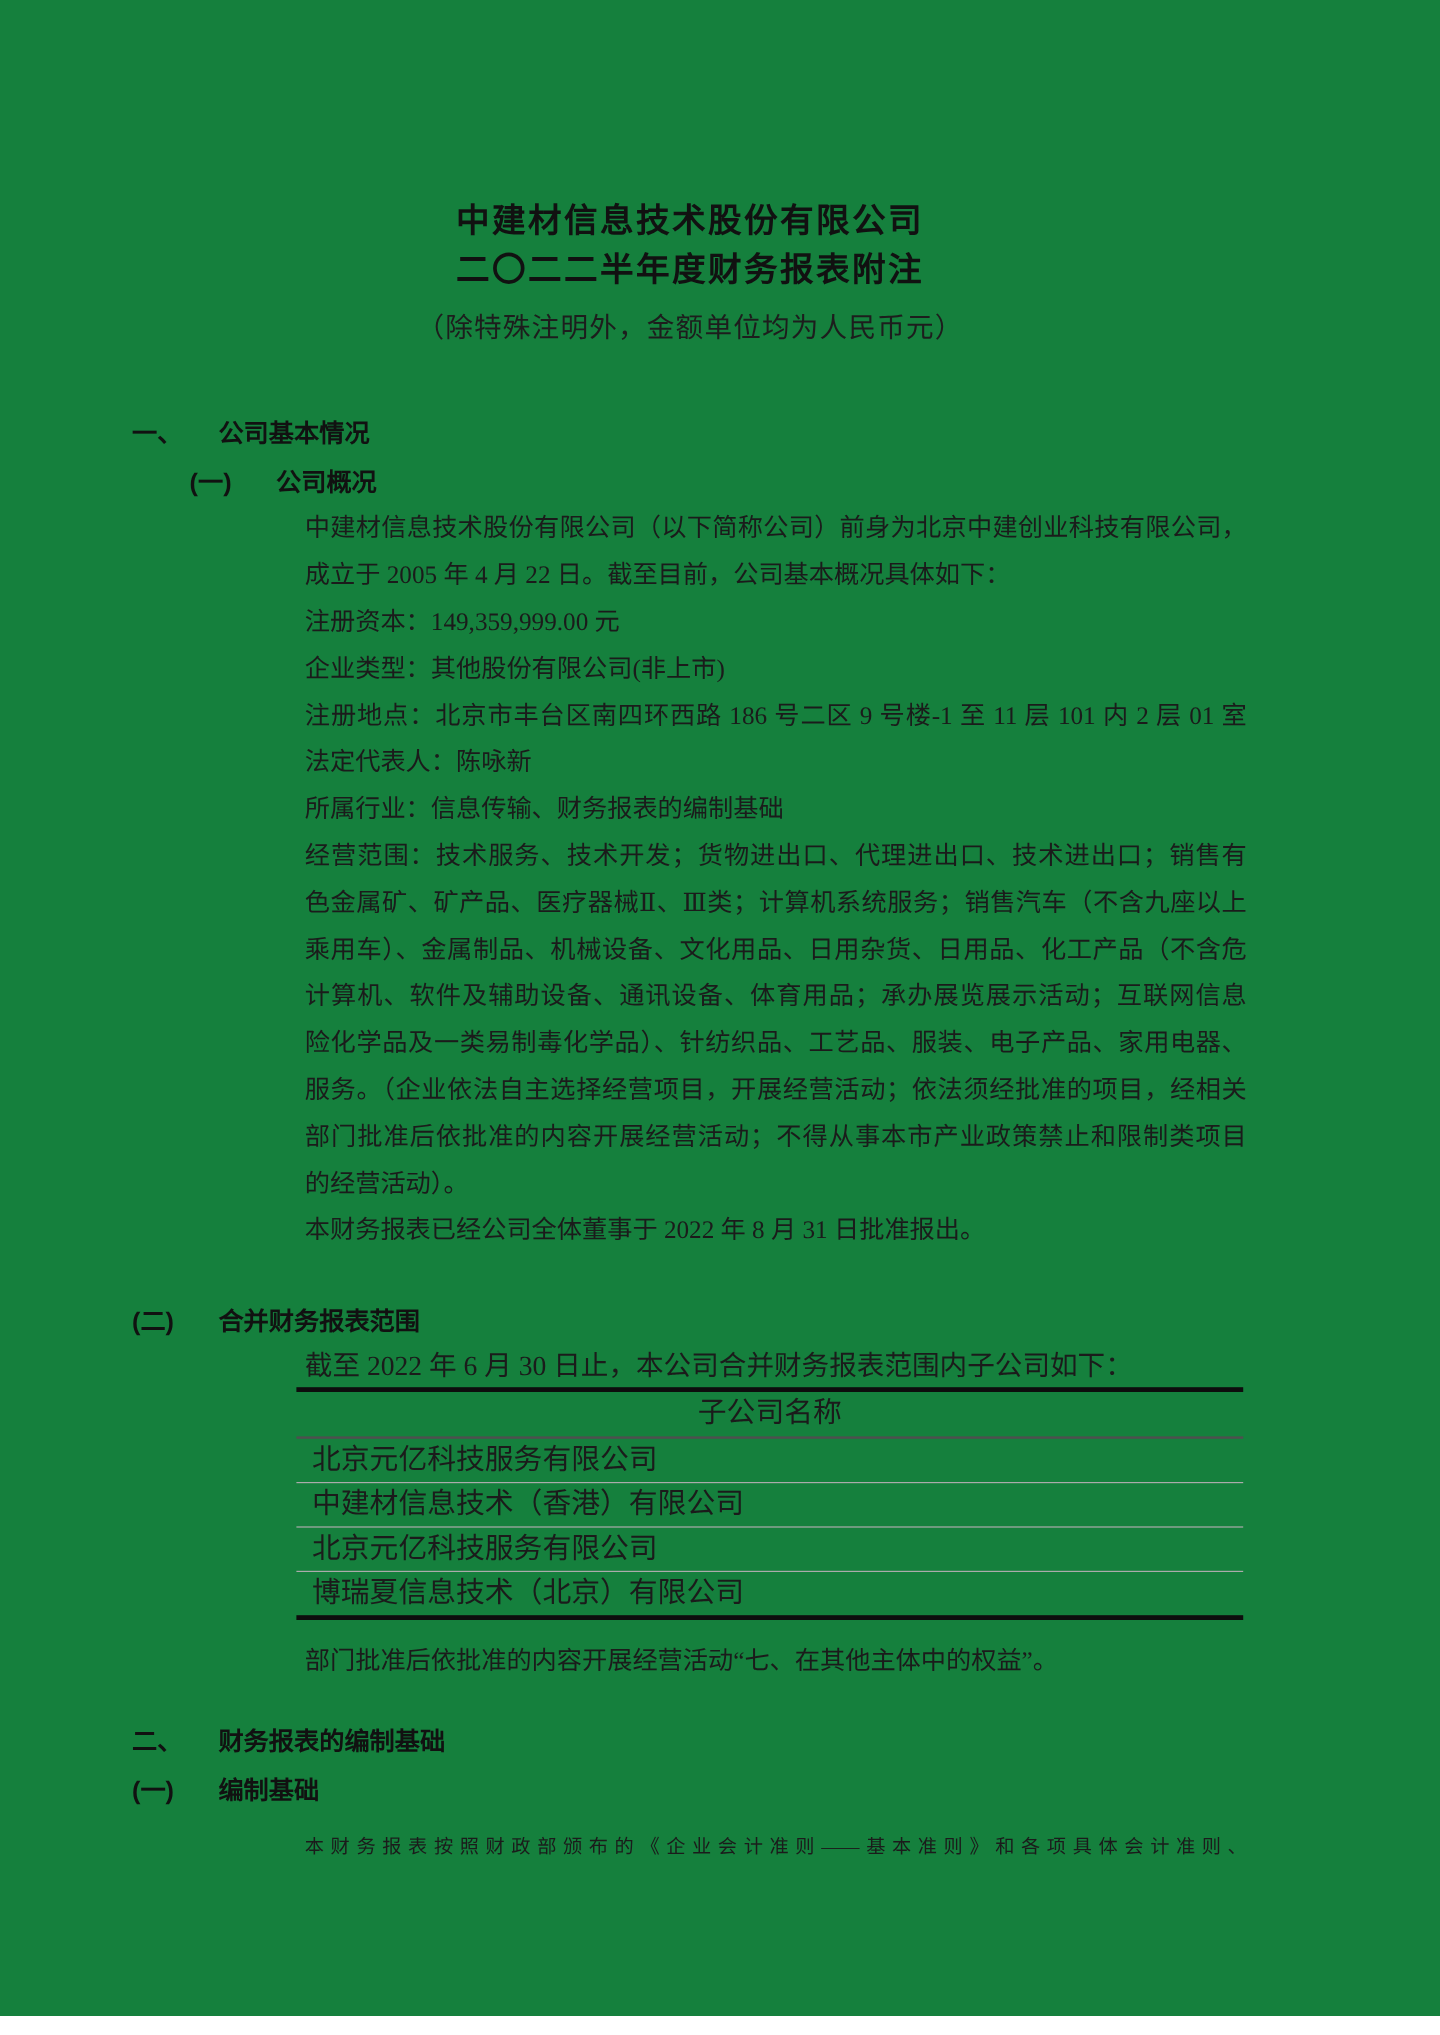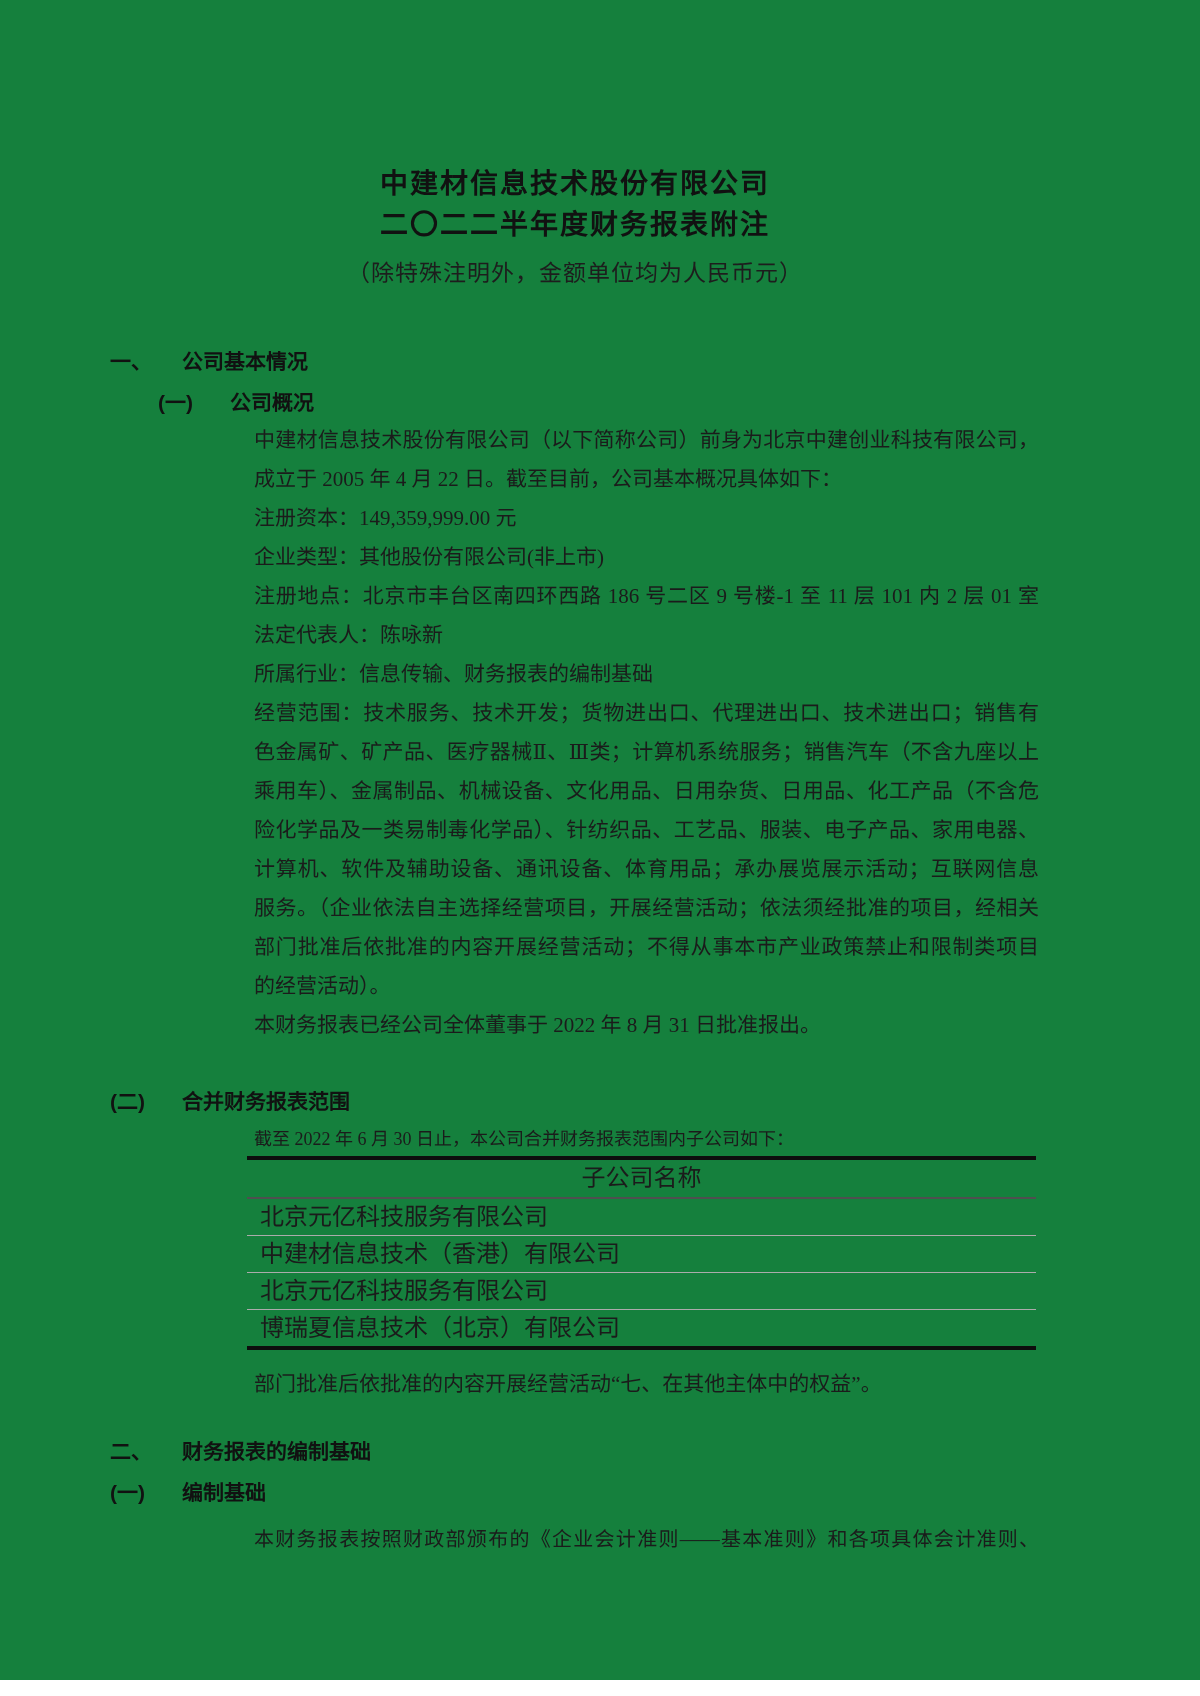--- a/index.html
+++ b/index.html
@@ -148,8 +148,8 @@
     <div class="bline jl">经营范围：技术服务、技术开发；货物进出口、代理进出口、技术进出口；销售有</div>
     <div class="bline jl">色金属矿、矿产品、医疗器械Ⅱ、Ⅲ类；计算机系统服务；销售汽车（不含九座以上</div>
     <div class="bline jl">乘用车）、金属制品、机械设备、文化用品、日用杂货、日用品、化工产品（不含危</div>
+    <div class="bline jl">计算机、软件及辅助设备、通讯设备、体育用品；承办展览展示活动；互联网信息</div>
     <div class="bline jl">险化学品及一类易制毒化学品）、针纺织品、工艺品、服装、电子产品、家用电器、</div>
-    <div class="bline jl">计算机、软件及辅助设备、通讯设备、体育用品；承办展览展示活动；互联网信息</div>
     <div class="bline jl">服务。（企业依法自主选择经营项目，开展经营活动；依法须经批准的项目，经相关</div>
     <div class="bline jl">部门批准后依批准的内容开展经营活动；不得从事本市产业政策禁止和限制类项目</div>
     <div class="bline">的经营活动）。</div>

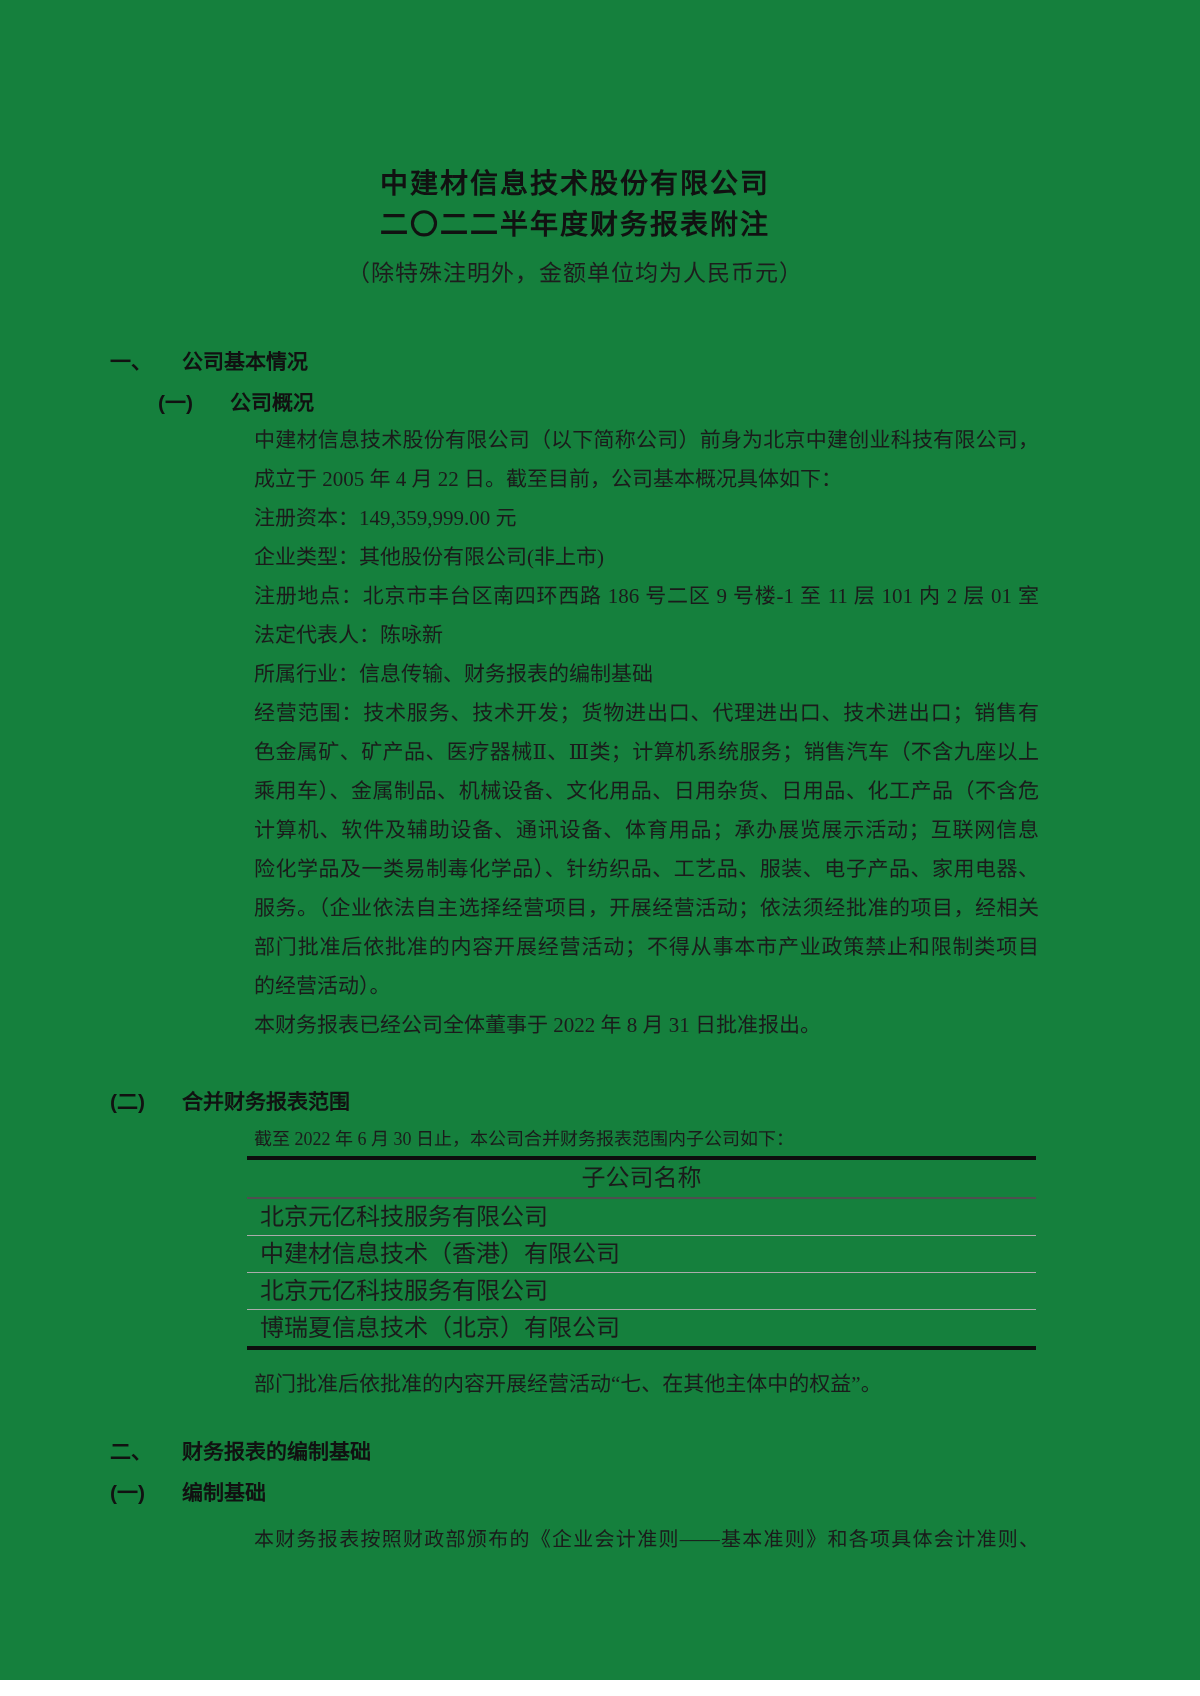--- a/index.html
+++ b/index.html
@@ -77,7 +77,7 @@
     margin-left: 254px;
     width: 785px;
     margin-top: 5px;
-    font-size: 18px;
+    font-size: 23px;
     line-height: 34px;
   }
   

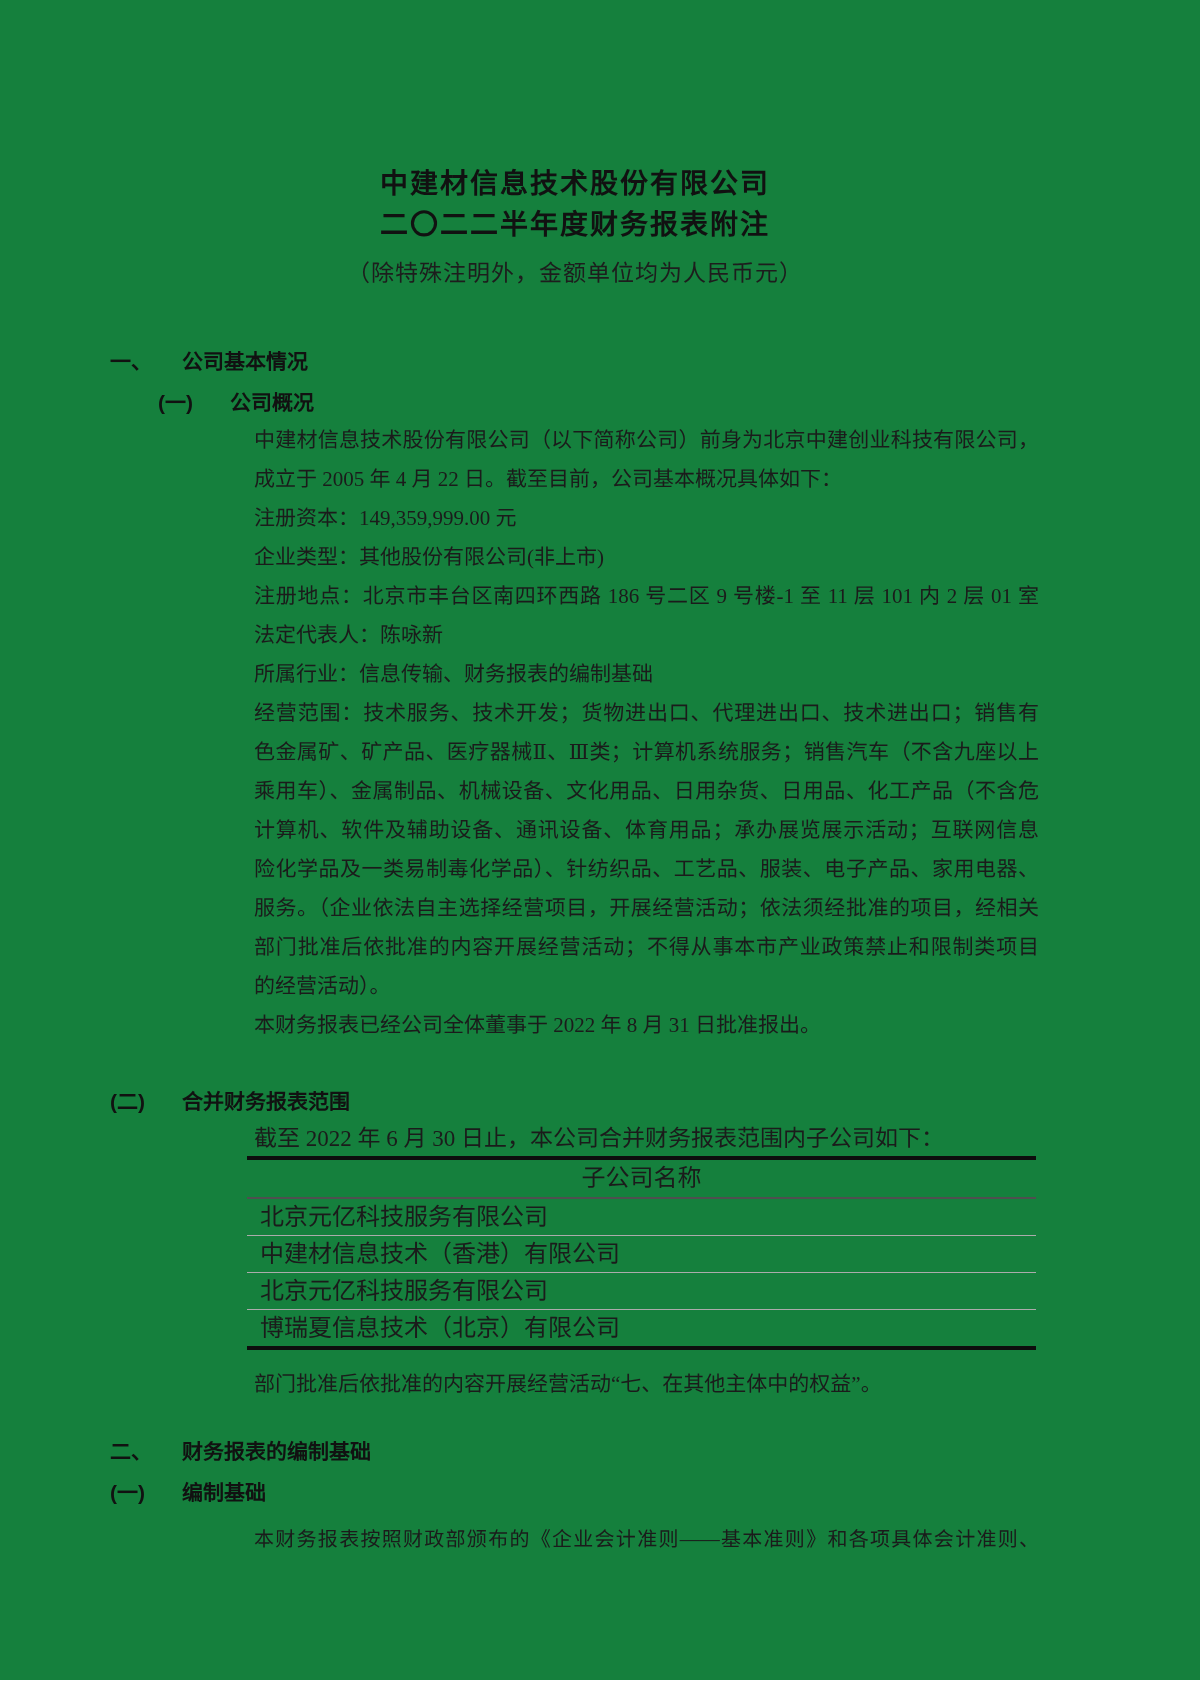--- a/index.html
+++ b/index.html
@@ -115,7 +115,7 @@
     margin-left: 254px;
     width: 785px;
     margin-top: 12px;
-    font-size: 20px;
+    font-size: 16px;
   }
 </style>
 </head>

